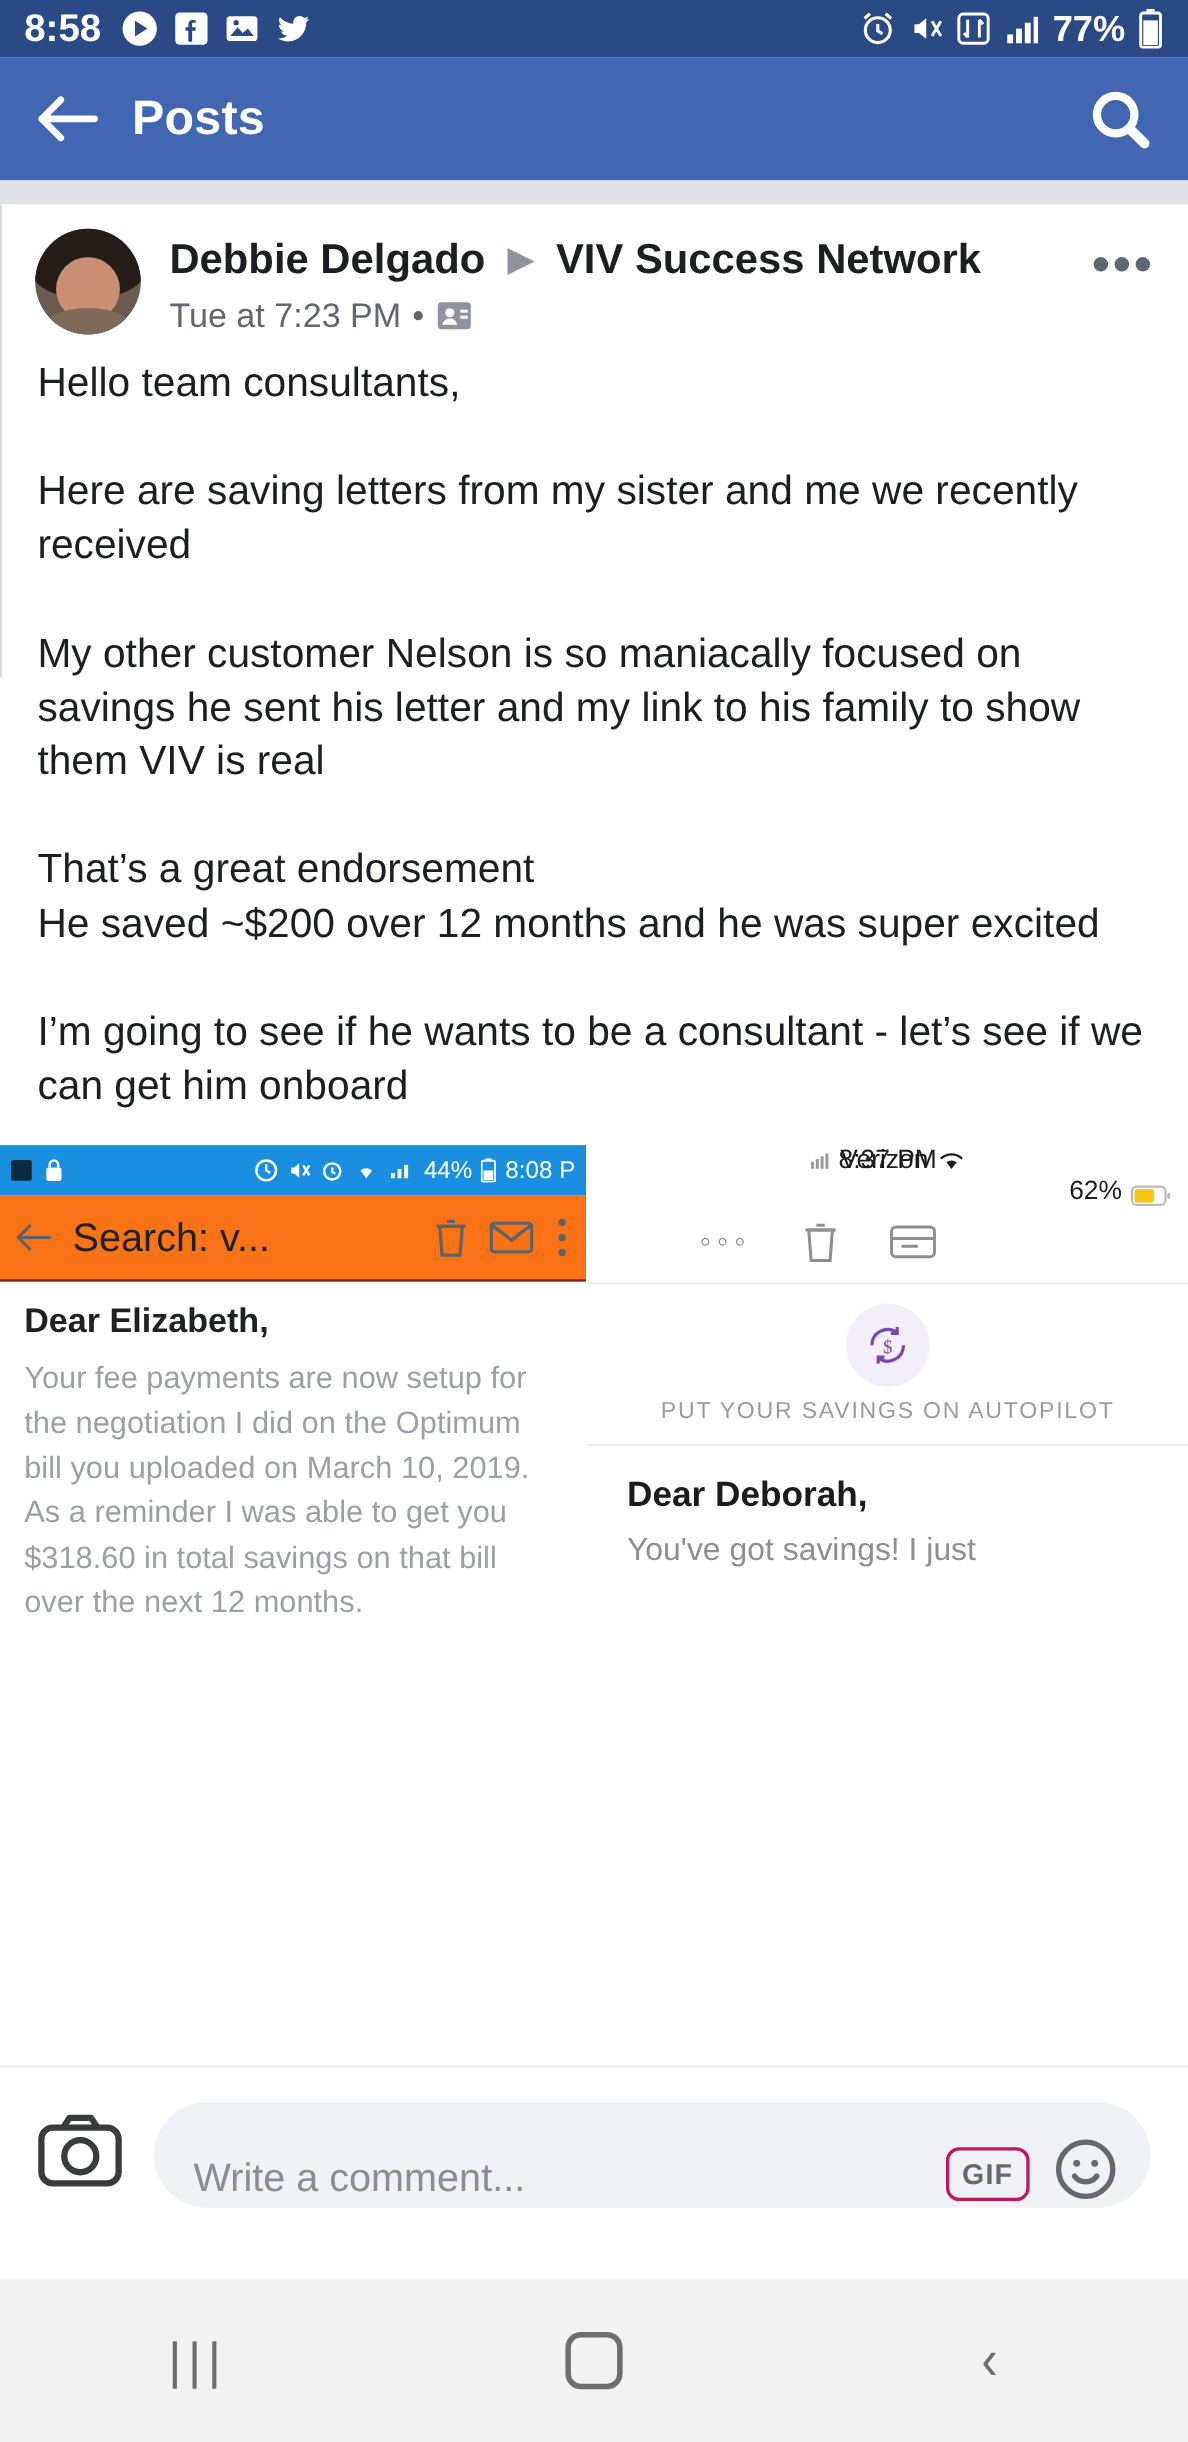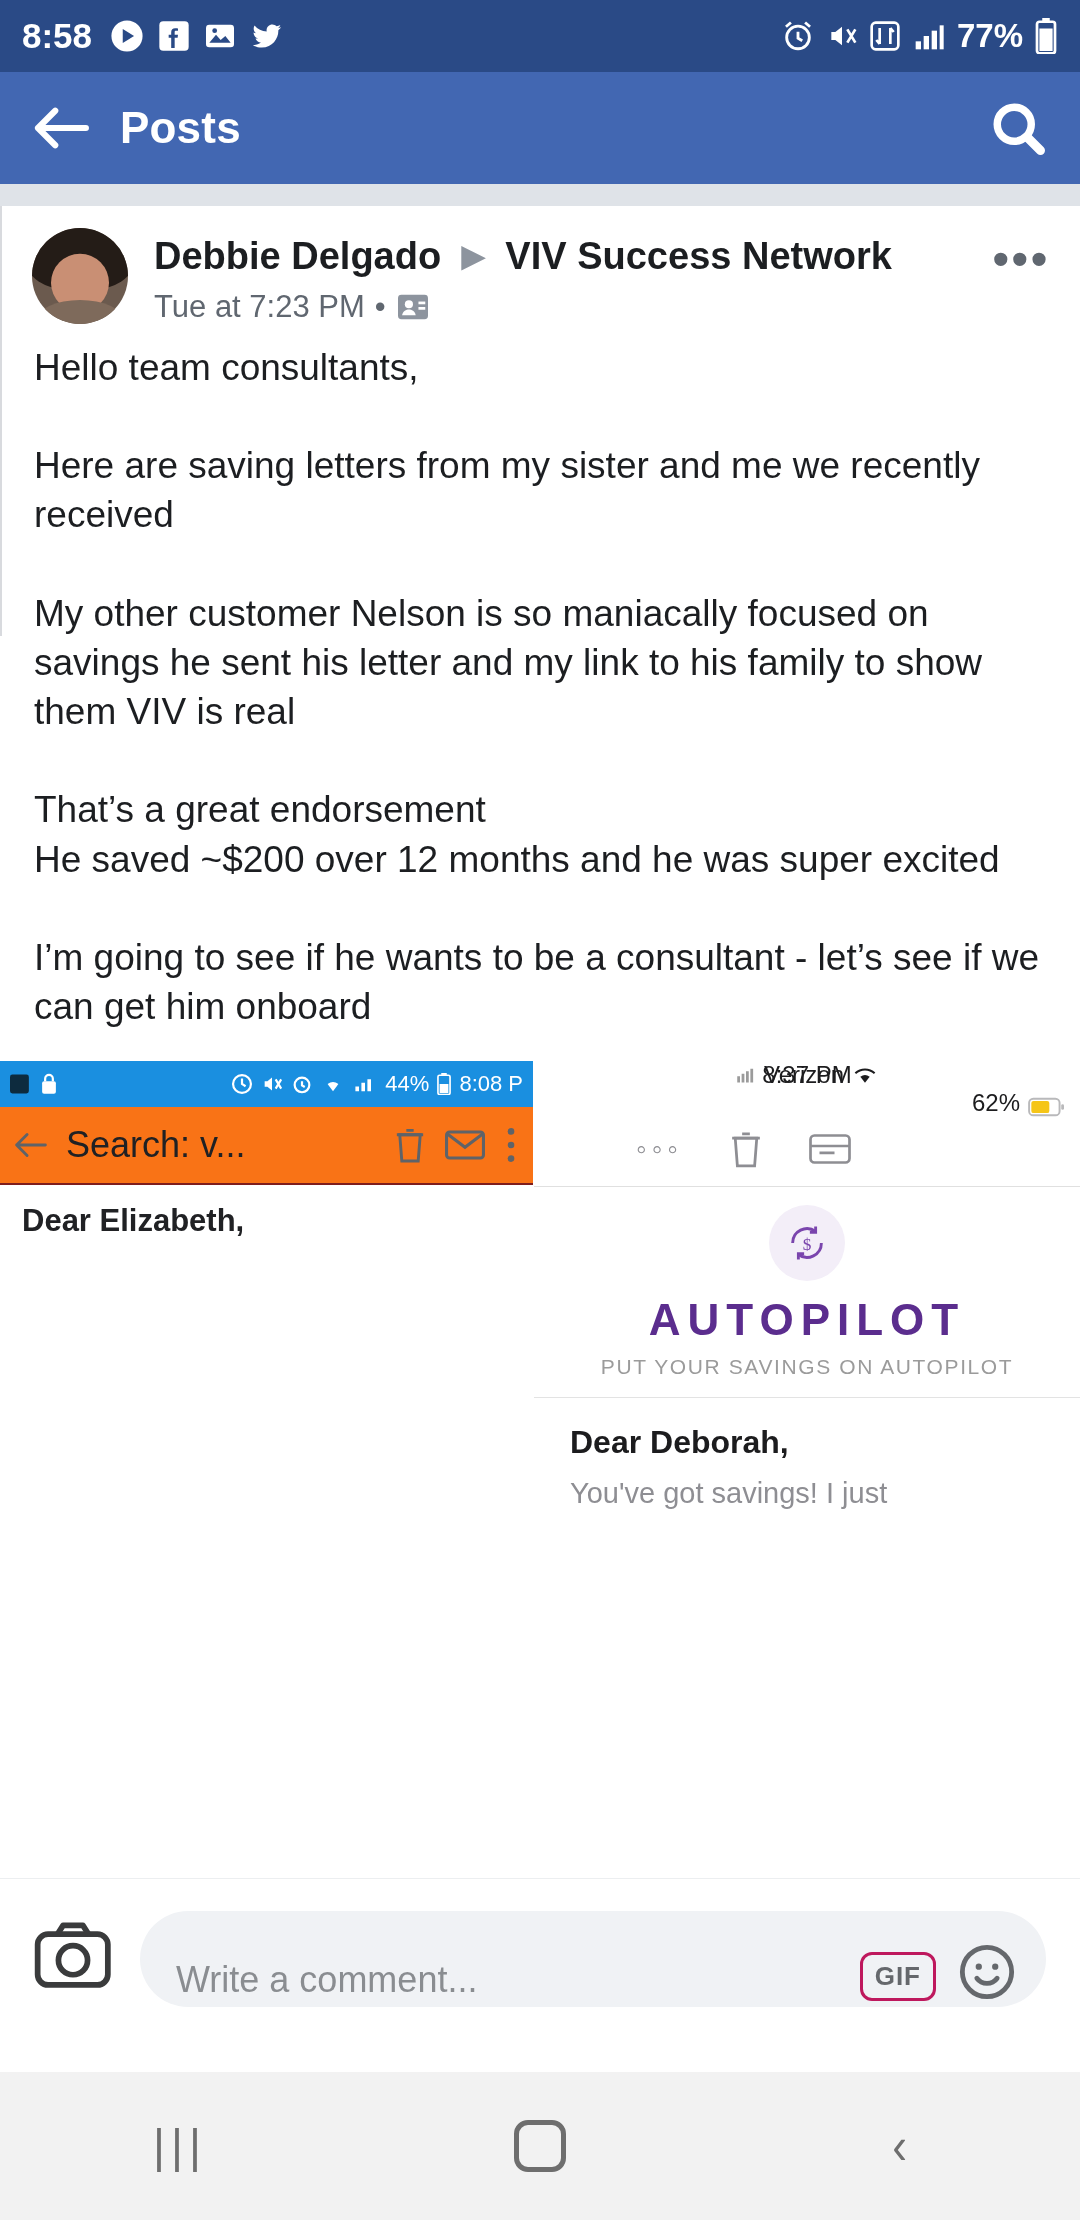--- a/index.html
+++ b/index.html
@@ -18,7 +18,7 @@
 
   
   .statusbar {
-    height: 72px;
+    height: 52px;
     background: #2a4a86;
     color: #ffffff;
     display: flex;

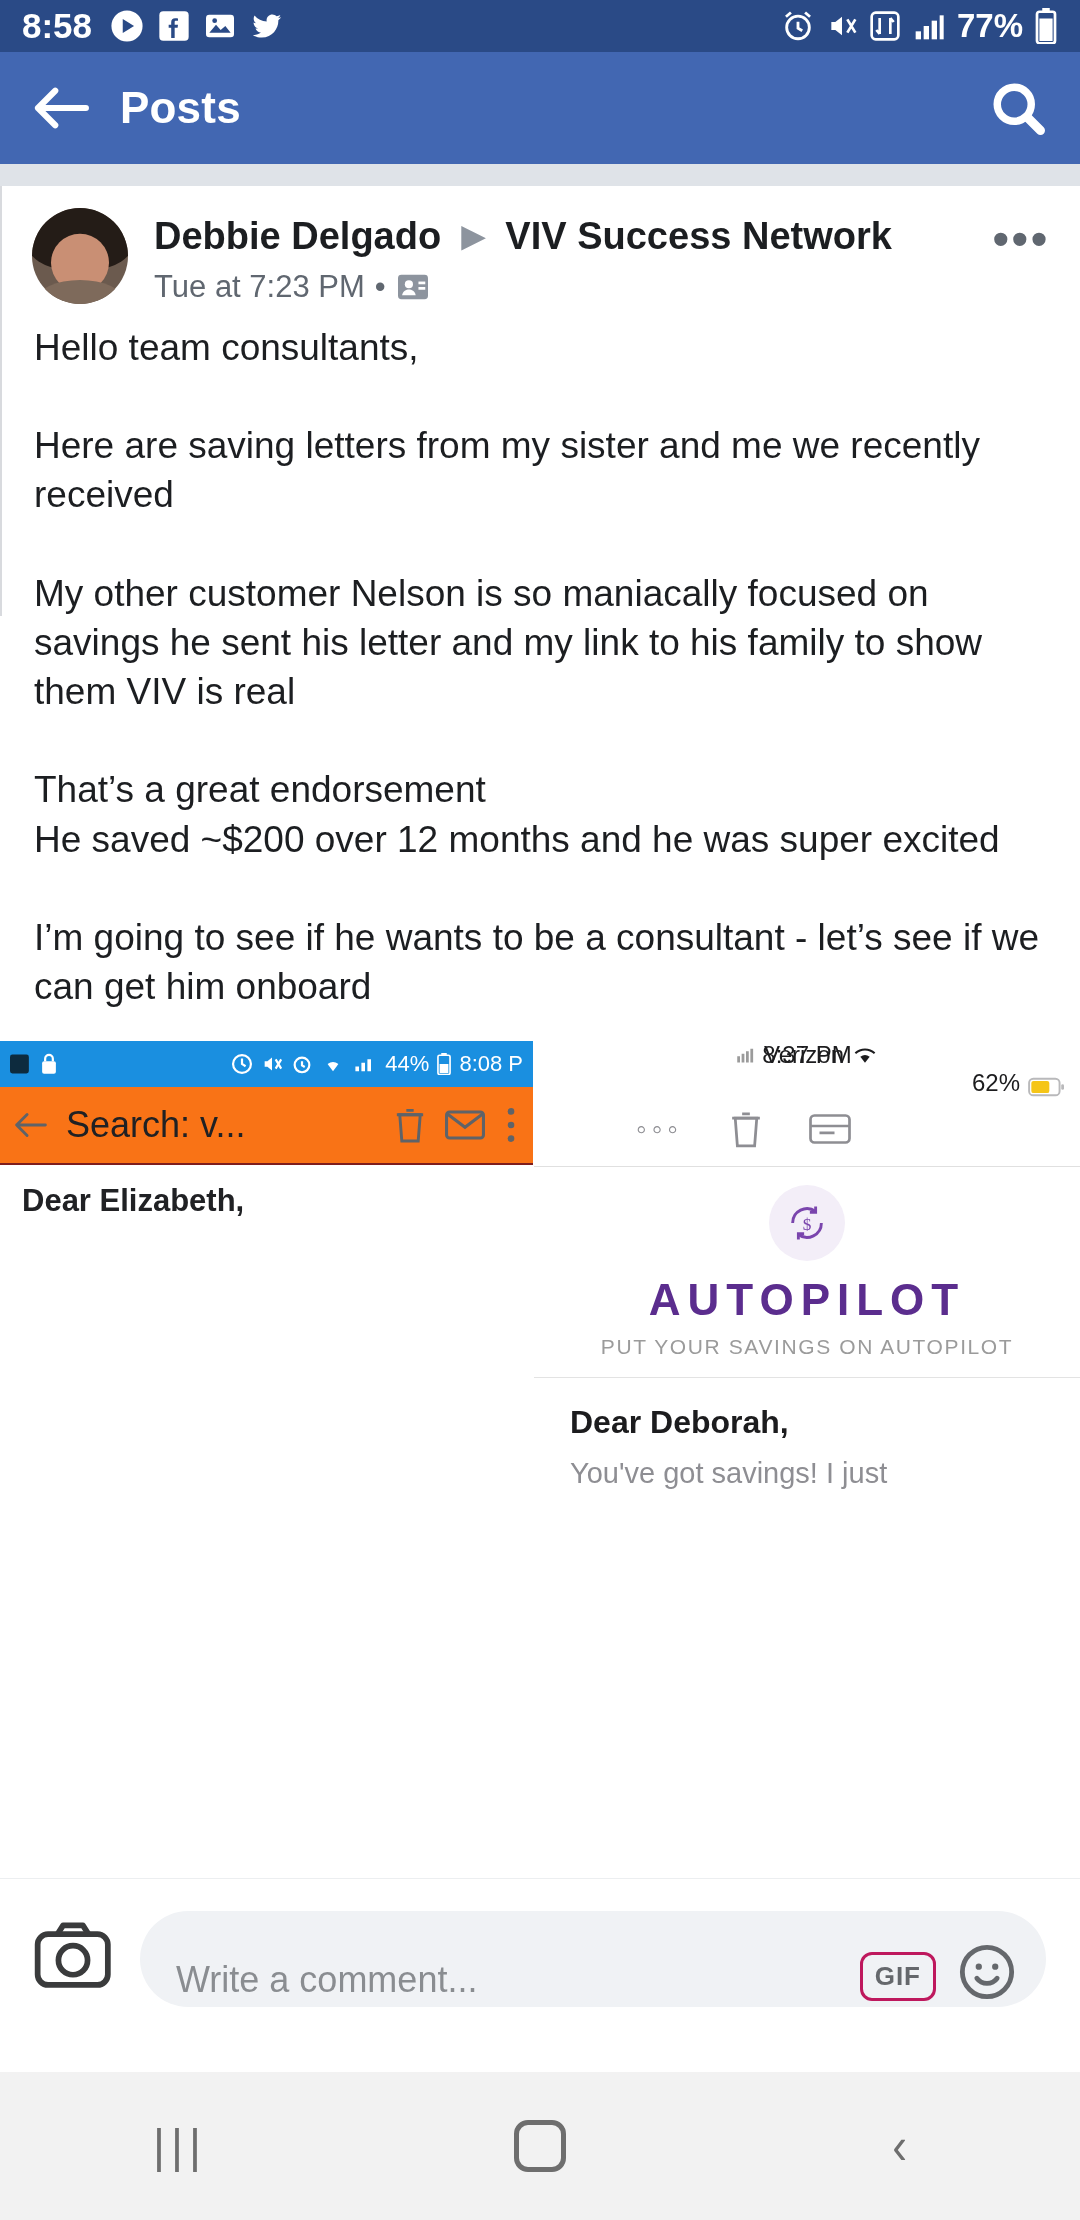--- a/index.html
+++ b/index.html
@@ -414,6 +414,7 @@
 
         <div class="shotA-body">
           <div class="shotA-greet">Dear Elizabeth,</div>
+          <div class="shotA-text">Your fee payments are now setup for the negotiation I did on the Optimum bill you uploaded on March 10, 2019. As a reminder I was able to get you $318.60 in total savings on that bill over the next 12 months.</div>
         </div>
       </div>
 

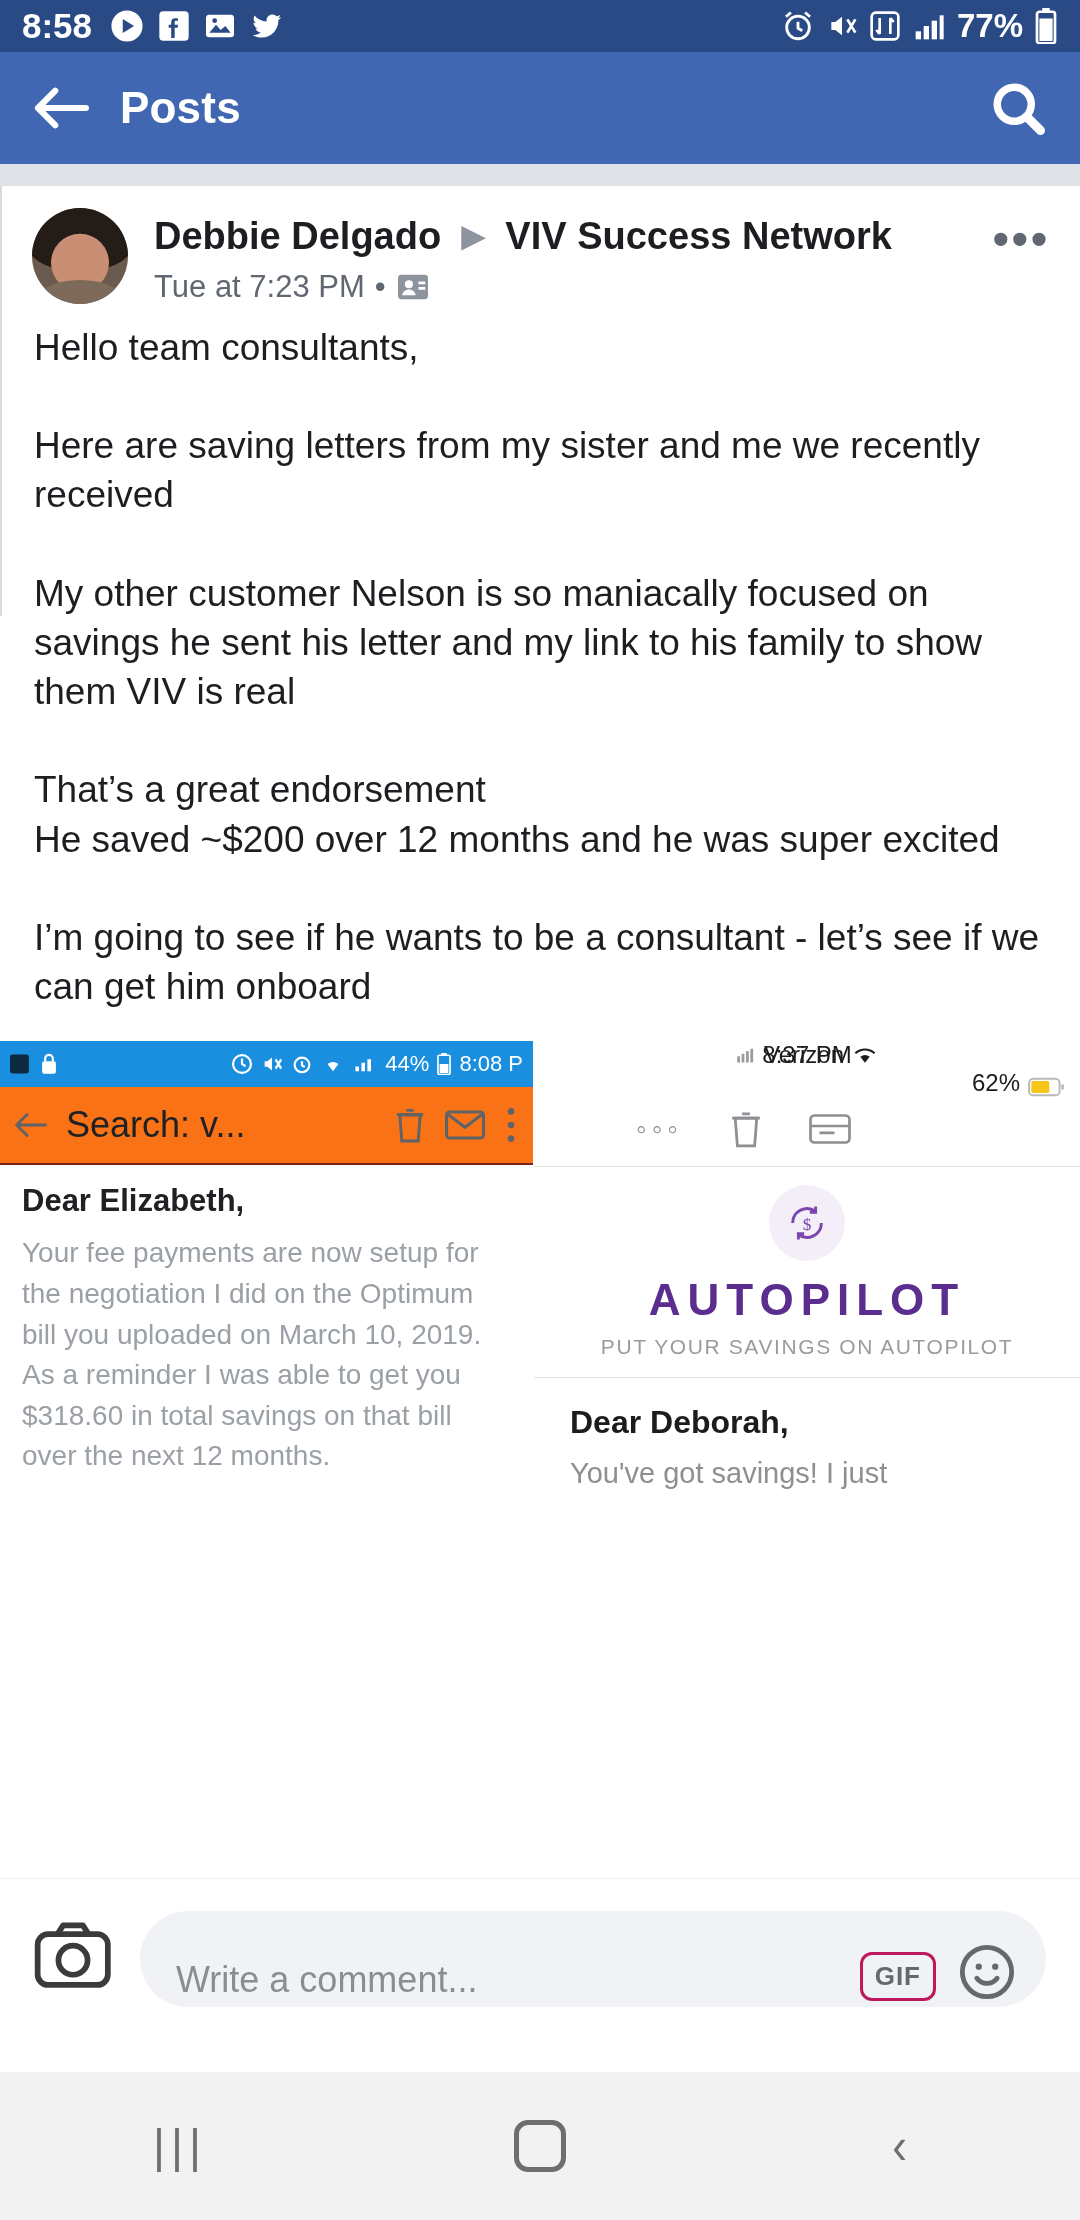--- a/index.html
+++ b/index.html
@@ -475,7 +475,6 @@
               <text x="16" y="21" font-size="12" fill="#7a45ad" text-anchor="middle" font-family="Liberation Serif, serif">$</text>
             </svg>
           </div>
-          <div class="shotB-word">AUTOPILOT</div>
           <div class="shotB-tag">PUT YOUR SAVINGS ON AUTOPILOT</div>
         </div>
         <div class="shotB-rule"></div>

